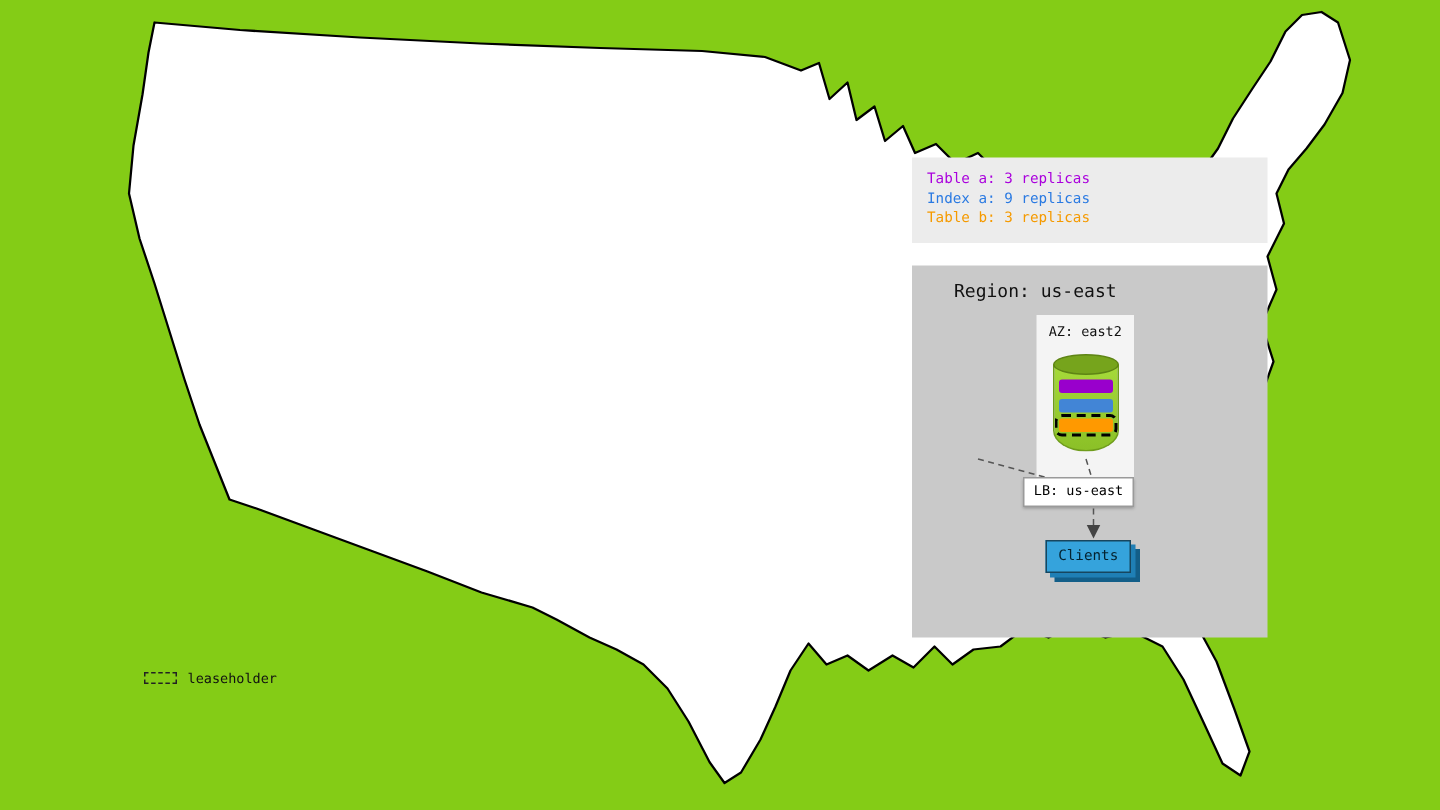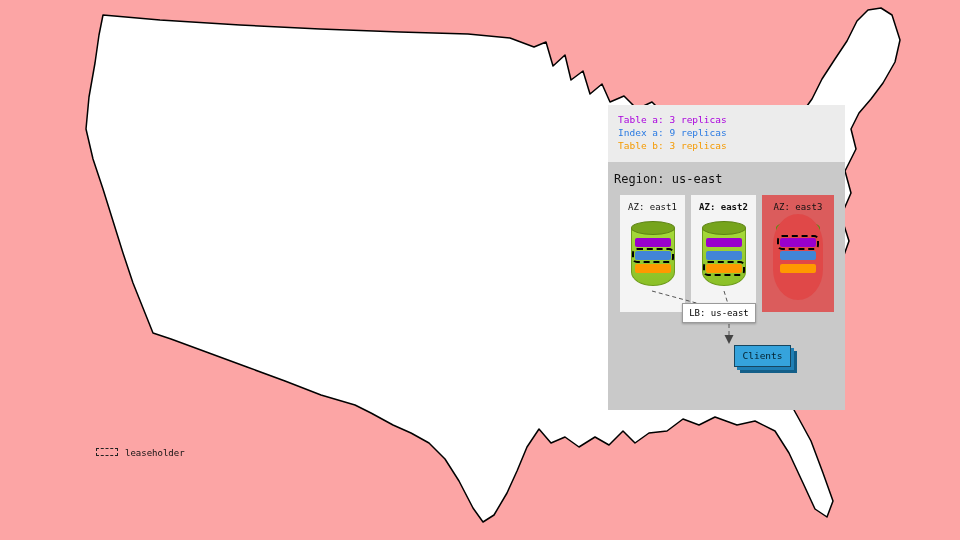--- a/index.html
+++ b/index.html
@@ -5,7 +5,7 @@
   * { box-sizing: border-box; margin: 0; padding: 0; }
   html,body { background:#fff; }
   body { font-family: "DejaVu Sans Mono", "Liberation Mono", monospace; }
-  .stage { position:relative; width:960px; height:540px; background:#fca5a5; overflow:hidden; }
+  .stage { position:relative; width:960px; height:540px; background:#84cc16; overflow:hidden; }
 
   
   .us-map { position:absolute; left:0; top:0; width:960px; height:540px; }

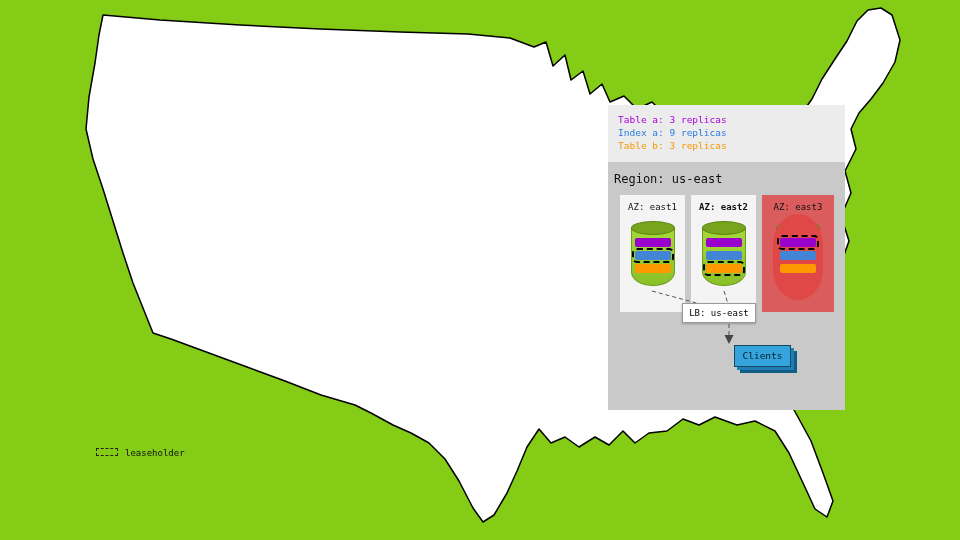--- a/index.html
+++ b/index.html
@@ -16,7 +16,7 @@
   .legend-item { font-size:9.5px; line-height:13px; white-space:nowrap; }
 
   .region-box { position:relative; width:237px; height:248px; background:#c9c9c9; }
-  .region-title { padding:10px 10px 0 6px; font-size:12px; color:#111; }
+  .region-title { padding:10px 10px 0 28px; font-size:12px; color:#111;margin-top:15px; }
 
   .az { position:absolute; top:33px; width:65px; height:117px; background:#f4f4f4; z-index:1; }
   .az1 { left:12px; } .az2 { left:83px;font-weight:bold; } .az3 { left:154px; width:72px; }

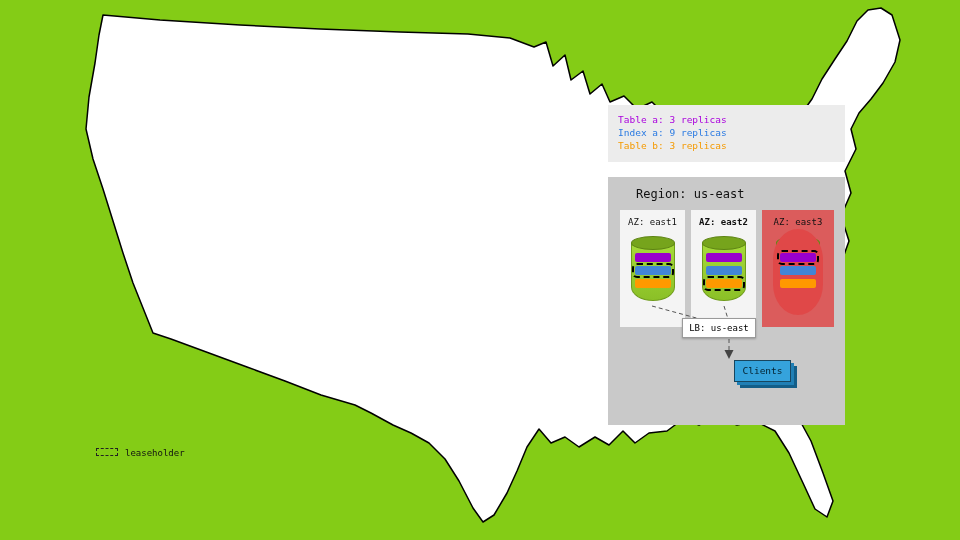--- a/index.html
+++ b/index.html
@@ -70,17 +70,6 @@
     <div class="region-box">
       <div class="region-title">Region: us-east</div>
 
-      <div class="az az1">
-        <div class="az-label">AZ: east1</div>
-        <div class="cyl">
-          <div class="cyl-body"></div>
-          <div class="cyl-top"></div>
-
-          <div class="replica-bar r0" style="background: rgb(153, 0, 204);"></div>
-          <div class="replica-bar r1 leaseholder" style="background: rgb(66, 133, 214);"></div>
-          <div class="replica-bar r2" style="background: rgb(255, 153, 0);"></div>
-        </div>
-      </div>
 
       <div class="az az2">
         <div class="az-label">AZ: east2</div>

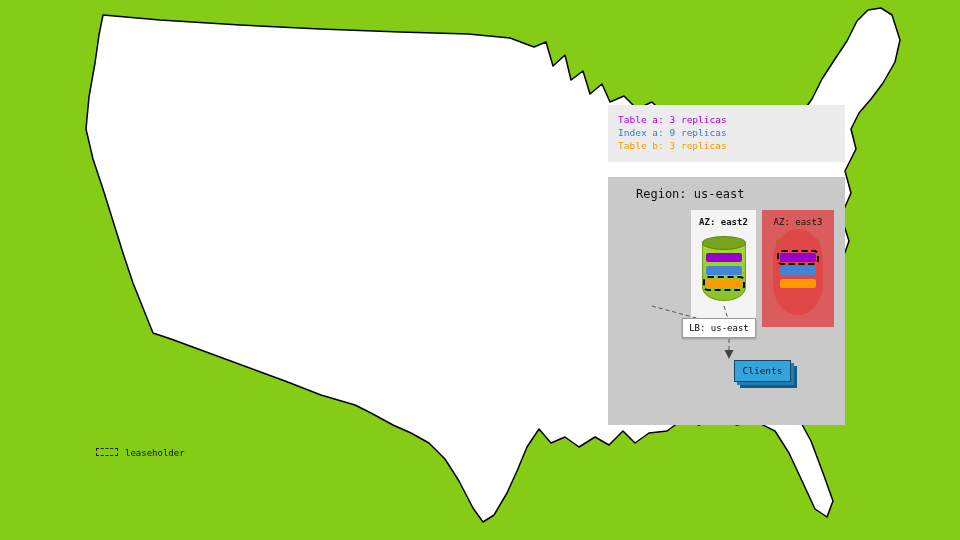--- a/index.html
+++ b/index.html
@@ -19,7 +19,7 @@
   .region-title { padding:10px 10px 0 28px; font-size:12px; color:#111;margin-top:15px; }
 
   .az { position:absolute; top:33px; width:65px; height:117px; background:#f4f4f4; z-index:1; }
-  .az1 { left:12px; } .az2 { left:83px;font-weight:bold; } .az3 { left:154px; width:72px; }
+  .az1 { left:12px; } .az2 { left:83px; } .az3 { left:154px; width:72px; }
   .az-label { text-align:center; font-size:9px; color:#111; padding-top:7px; }
 
   .cyl { position:absolute; left:50%; transform:translateX(-50%); top:26px; width:44px; height:72px; }

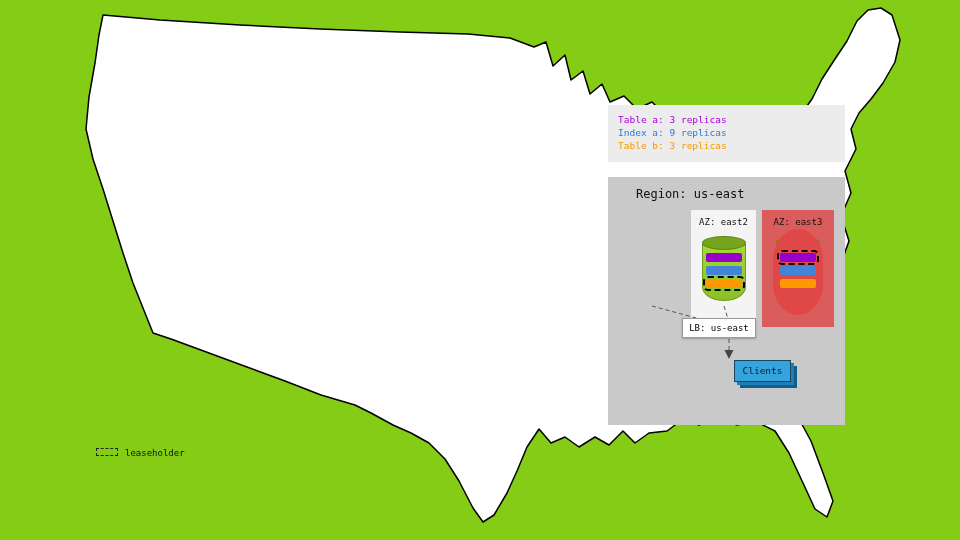--- a/index.html
+++ b/index.html
@@ -83,17 +83,6 @@
         </div>
       </div>
 
-      <div class="az az3 failed" style="background: rgb(219, 92, 92);">
-        <div class="az-label">AZ: east3</div>
-        <div class="cyl">
-          <div class="cyl-body"></div>
-          <div class="cyl-top"></div>
-          <div class="blob"></div>
-          <div class="replica-bar r0 leaseholder" style="background: rgb(153, 0, 204);"></div>
-          <div class="replica-bar r1" style="background: rgb(66, 133, 214);"></div>
-          <div class="replica-bar r2" style="background: rgb(255, 153, 0);"></div>
-        </div>
-      </div>
 
       <svg class="connectors" viewBox="0 0 237 248">
         <path d="M44,129 L92,142" stroke="#555" stroke-width="1" stroke-dasharray="4 3" fill="none"></path>

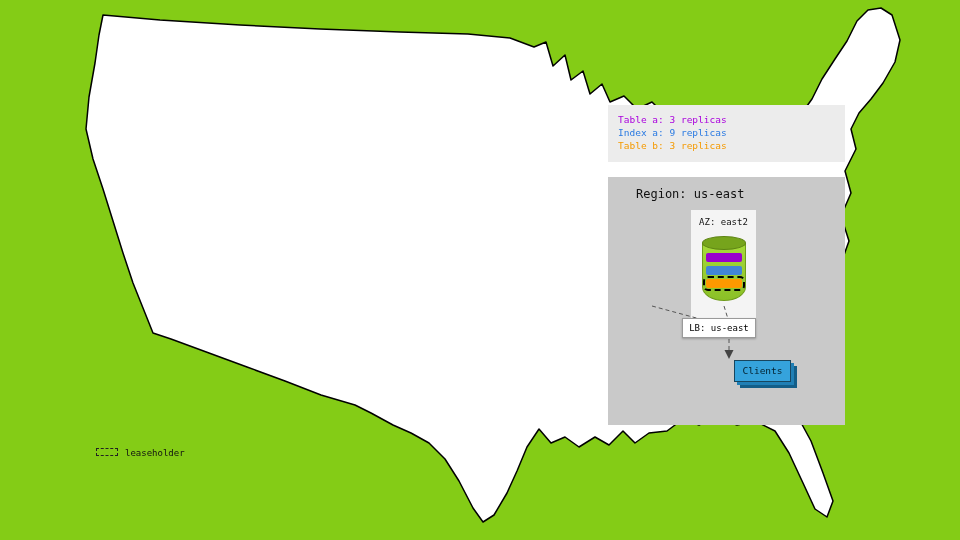--- a/index.html
+++ b/index.html
@@ -93,7 +93,7 @@
 
       <div class="lb-box">LB: us-east</div>
 
-      <div class="clients-box" style="background: rgb(53, 163, 220); margin-left: 37px;">Clients</div>
+      <div class="clients-box" style="background: rgb(53, 163, 220);">Clients</div>
     </div>
   </div>
 

